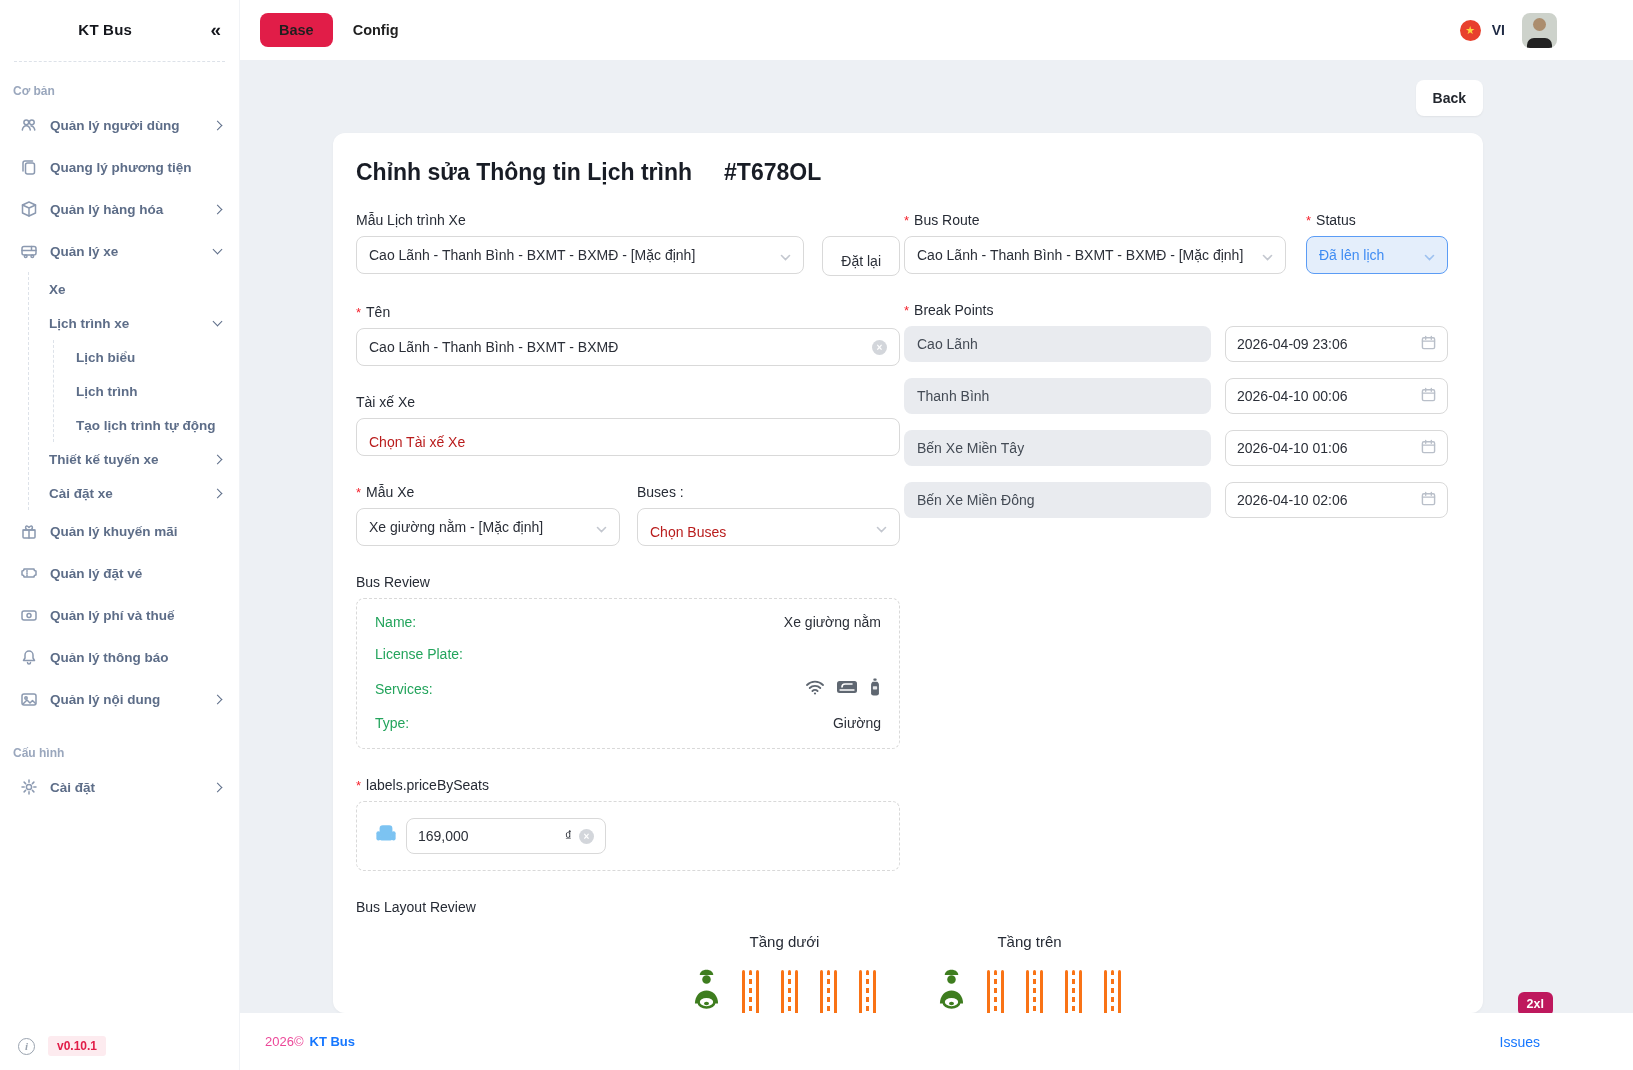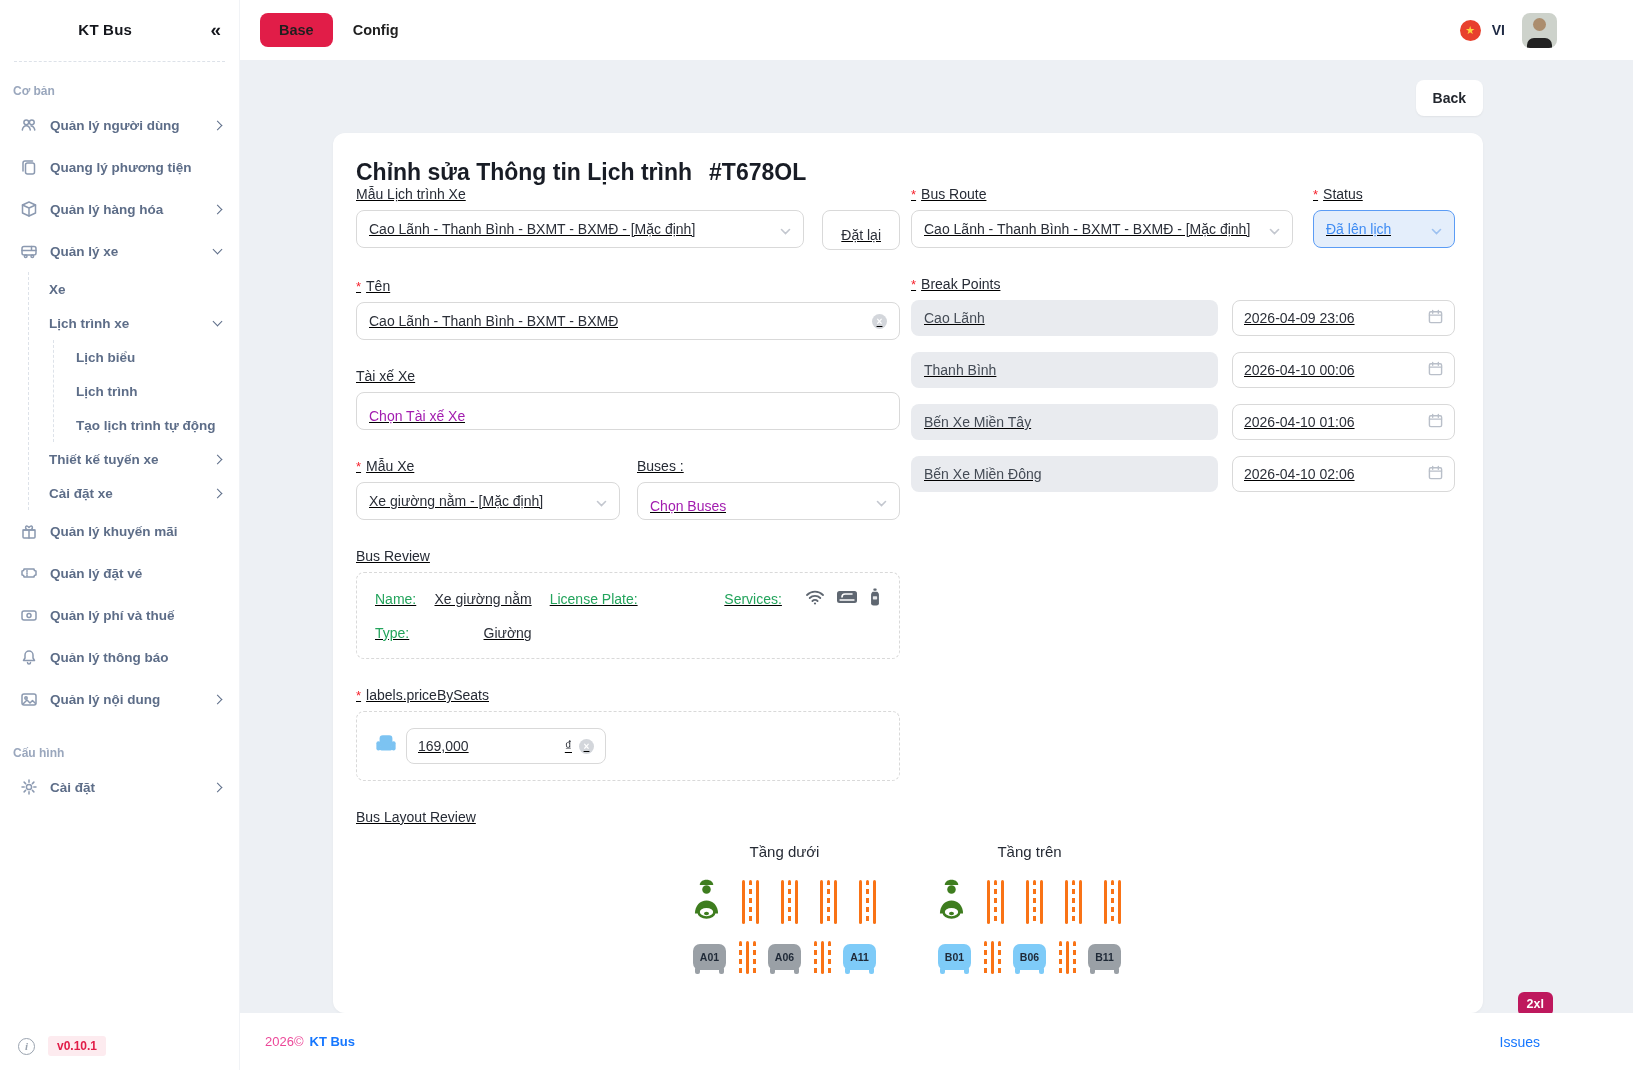--- a/index.html
+++ b/index.html
@@ -47,7 +47,7 @@
   .back-btn { position:absolute; top:20px; right:150px; background:#fff; border:none; border-radius:8px; padding:10px 17px; font-size:14px; font-weight:700; color:#23272e; cursor:pointer; box-shadow:0 1px 2px rgba(0,0,0,.06); font-family:inherit; }
 
   .card { position:absolute; top:73px; left:93px; width:1150px; height:880px; background:#fff; border-radius:12px; padding:26px 23px; box-shadow:0 1px 3px rgba(0,0,0,.04); overflow:hidden; }
-  .card-title { display:flex; gap:17px; font-size:23px; font-weight:700; color:#181c25; }
+  .card-title { display:flex; gap:32px; font-size:23px; font-weight:700; color:#181c25; margin-bottom:26px; }
 
   .form-grid { display:flex; gap:11px;text-decoration:underline; }
   .col { width:544px; }

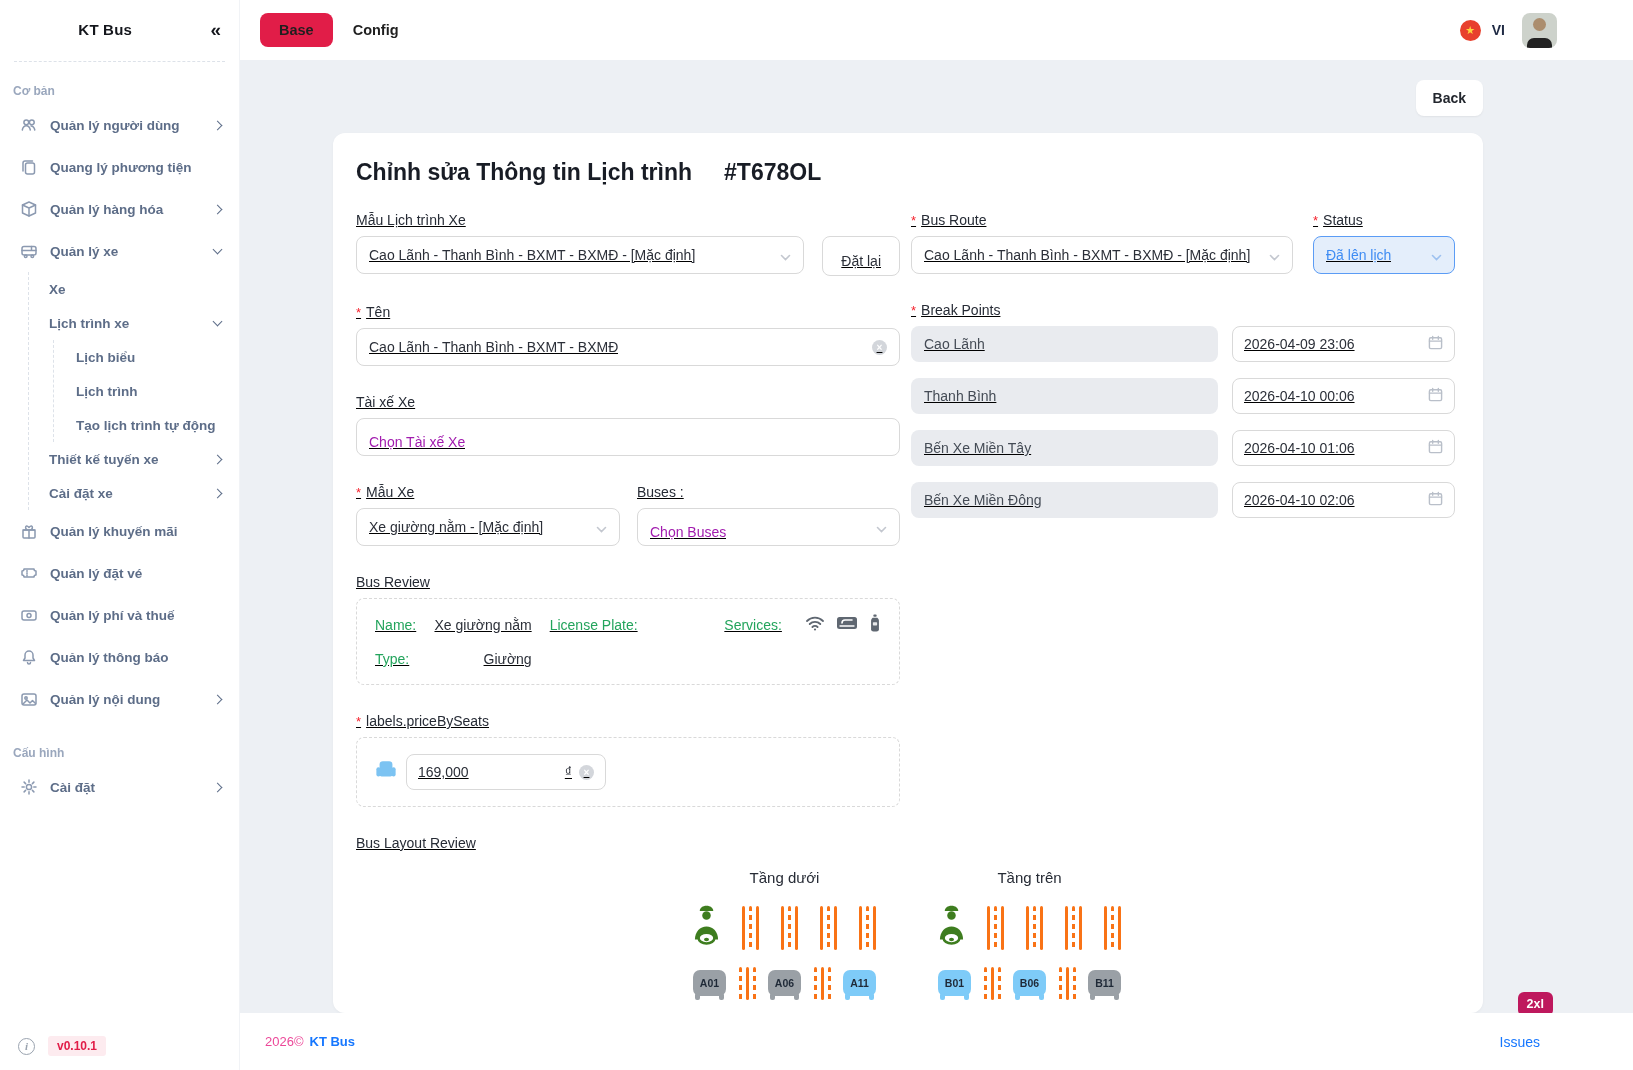--- a/index.html
+++ b/index.html
@@ -49,7 +49,7 @@
   .card { position:absolute; top:73px; left:93px; width:1150px; height:880px; background:#fff; border-radius:12px; padding:26px 23px; box-shadow:0 1px 3px rgba(0,0,0,.04); overflow:hidden; }
   .card-title { display:flex; gap:32px; font-size:23px; font-weight:700; color:#181c25; margin-bottom:26px; }
 
-  .form-grid { display:flex; gap:11px;text-decoration:underline; }
+  .form-grid { display:flex; gap:4px; }
   .col { width:544px; }
 
   .lbl { font-size:14px; color:#262b35; margin-bottom:8px; display:flex; align-items:center; gap:4px; font-weight:500; }

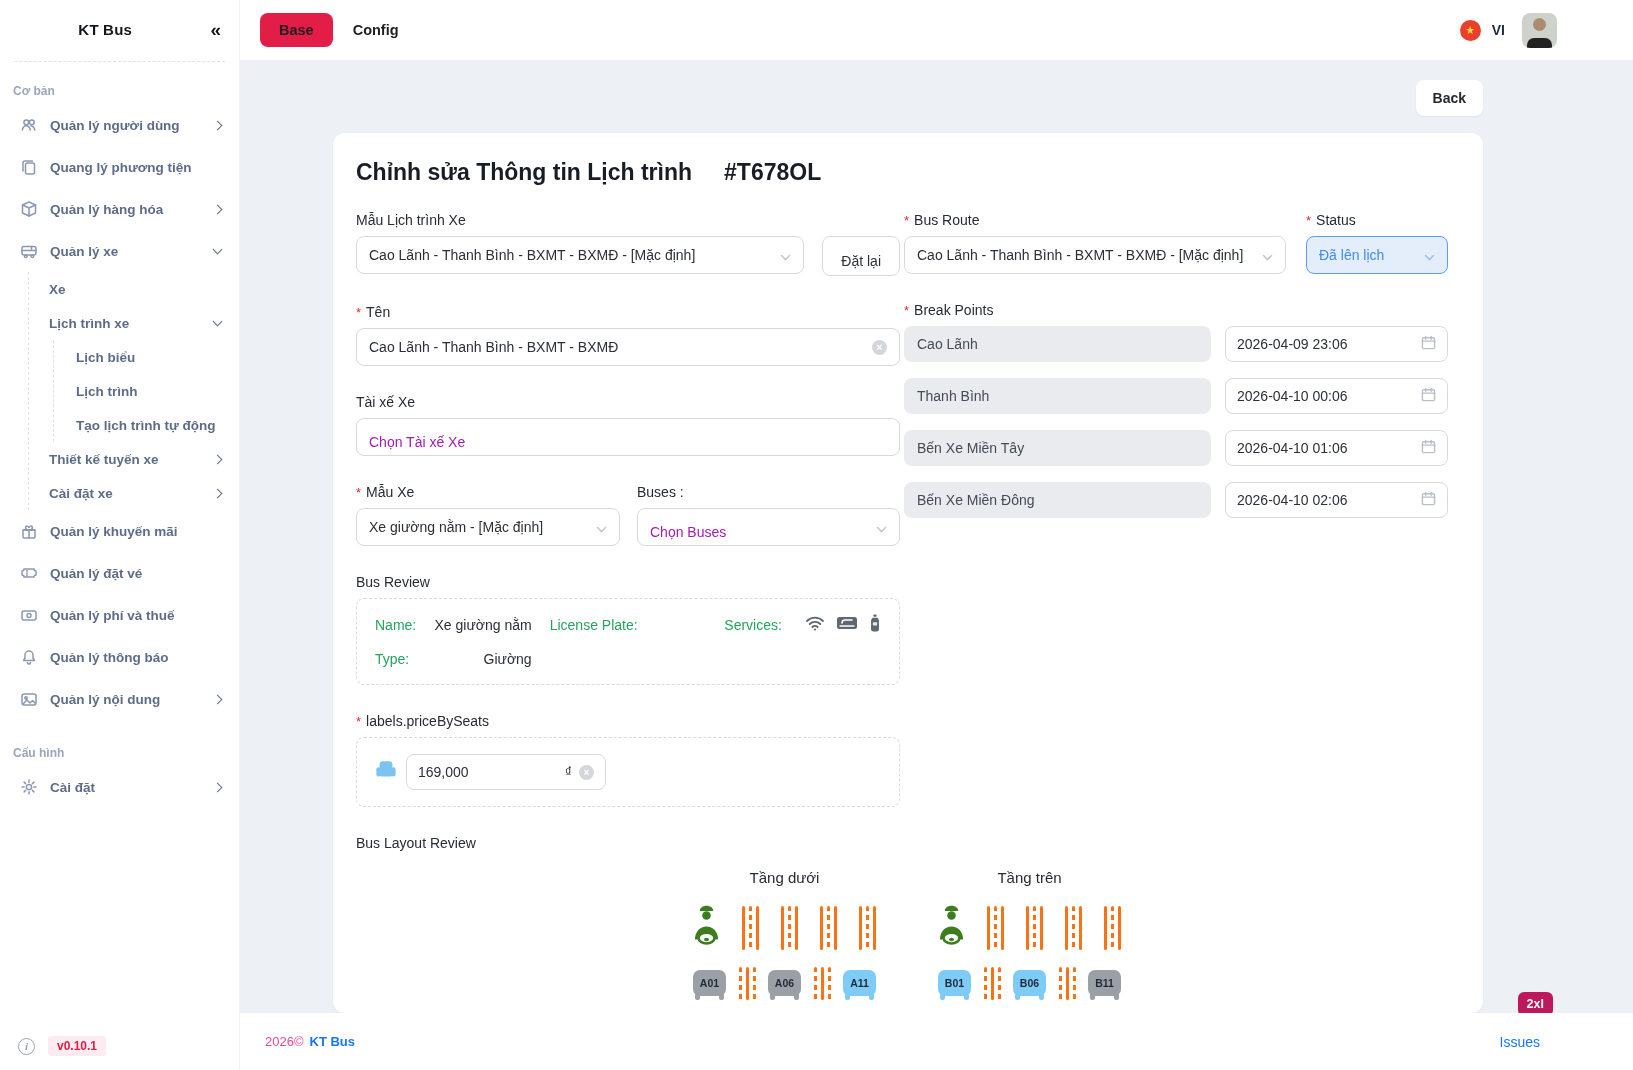--- a/index.html
+++ b/index.html
@@ -58,7 +58,7 @@
 
   .input, .select { height:38px; border:1px solid #d9d9d9; border-radius:8px; background:#fff; display:flex; align-items:center; padding:0 12px; font-size:14px; color:#2b2f38; cursor:pointer; }
   .input .val, .select .val { white-space:nowrap; overflow:hidden; }
-  .placeholder { color:#a21caf;margin-top:10px; }
+  .placeholder { color:#b91c1c;margin-top:10px; }
   .sel-arrow { margin-left:auto; width:11px; height:11px; min-width:11px; }
   .sel-arrow svg { width:11px; height:11px; stroke:#c3c7cf; fill:none; stroke-width:1.6; stroke-linecap:round; }
   .clear-icon { margin-left:auto; width:15px; height:15px; min-width:15px; border-radius:50%; background:#d3d6db; color:#fff; font-size:10px; line-height:15px; text-align:center; font-weight:700; cursor:pointer; }

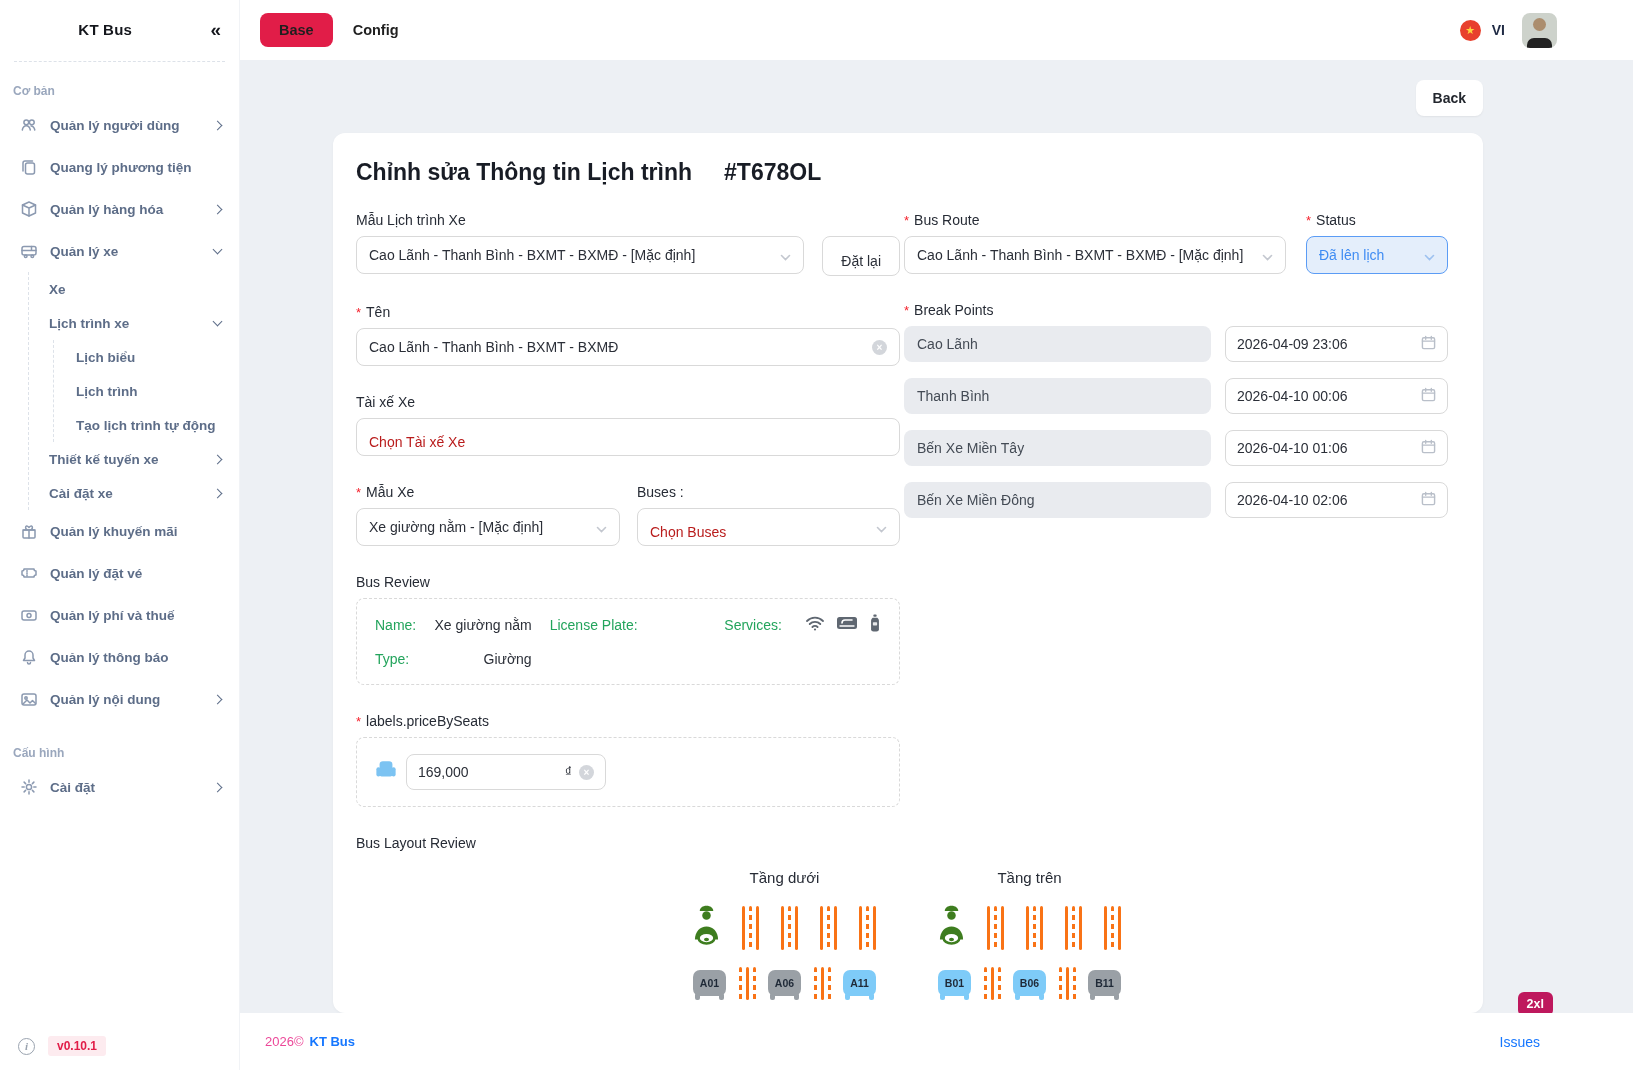--- a/index.html
+++ b/index.html
@@ -80,7 +80,7 @@
 
   
   .dashed-box { border:1px dashed #d9d9d9; border-radius:8px; }
-  .review-grid { display:grid; grid-template-columns:1fr 1fr 1fr; column-gap:18px; row-gap:16px; padding:15px 18px 17px 18px; }
+  .review-grid { display:grid; grid-template-columns:1fr; column-gap:18px; row-gap:16px; padding:15px 18px 17px 18px; }
   .review-cell { display:flex; justify-content:space-between; align-items:center; font-size:14px; }
   .green { color:#23a45c; }
   .review-val { color:#2b2f38; }

